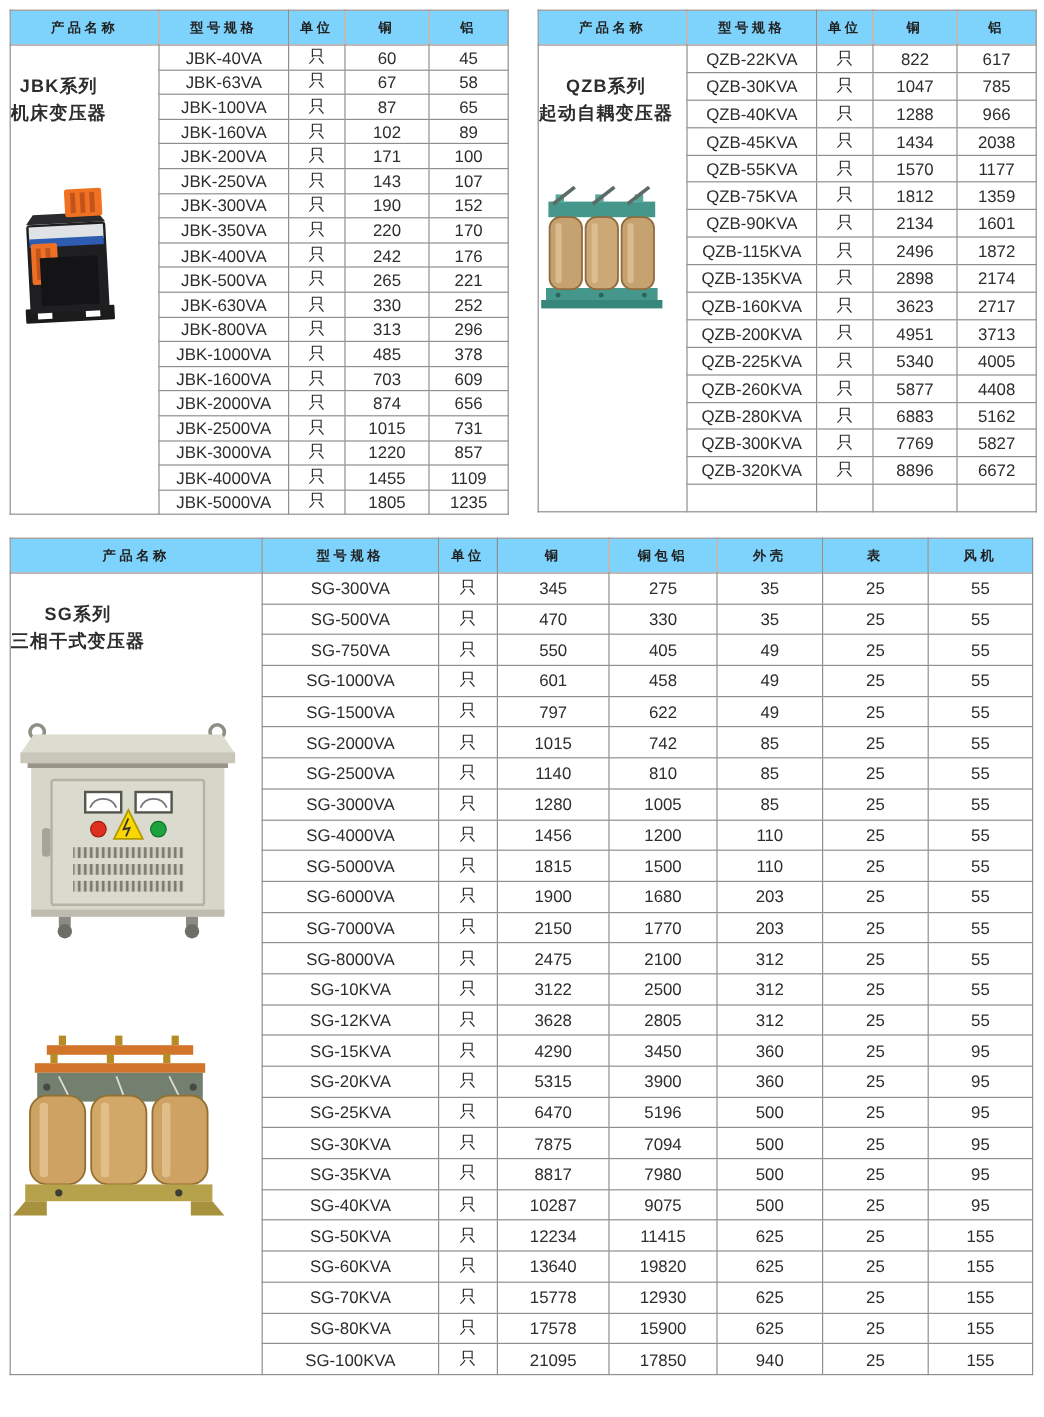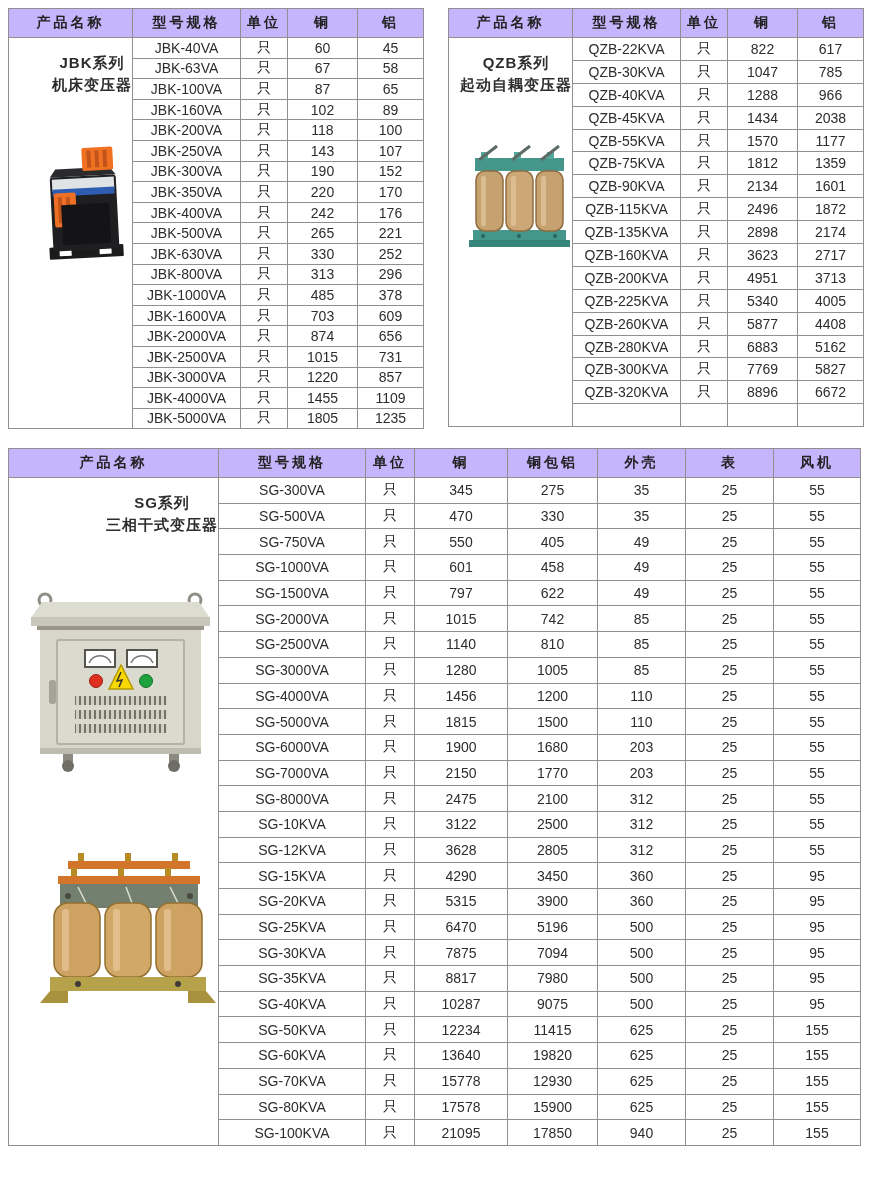--- a/index.html
+++ b/index.html
@@ -9,7 +9,7 @@
   table{border-collapse:collapse;table-layout:fixed;width:100%;}
   th,td{border:1px solid #8f8f8f;text-align:center;vertical-align:middle;
         padding:0;overflow:hidden;white-space:nowrap;}
-  th{background:#c4b5fd;font-weight:bold;font-size:14px;height:28px;letter-spacing:3px;color:#222;}
+  th{background:#7dd3fc;font-weight:bold;font-size:11px;height:28px;letter-spacing:3px;color:#222;}
   td{font-size:14px;color:#2d2d2d;}
   .t-jbk tbody td{height:19.6px;}
   .t-qzb tbody td{height:21.9px;}

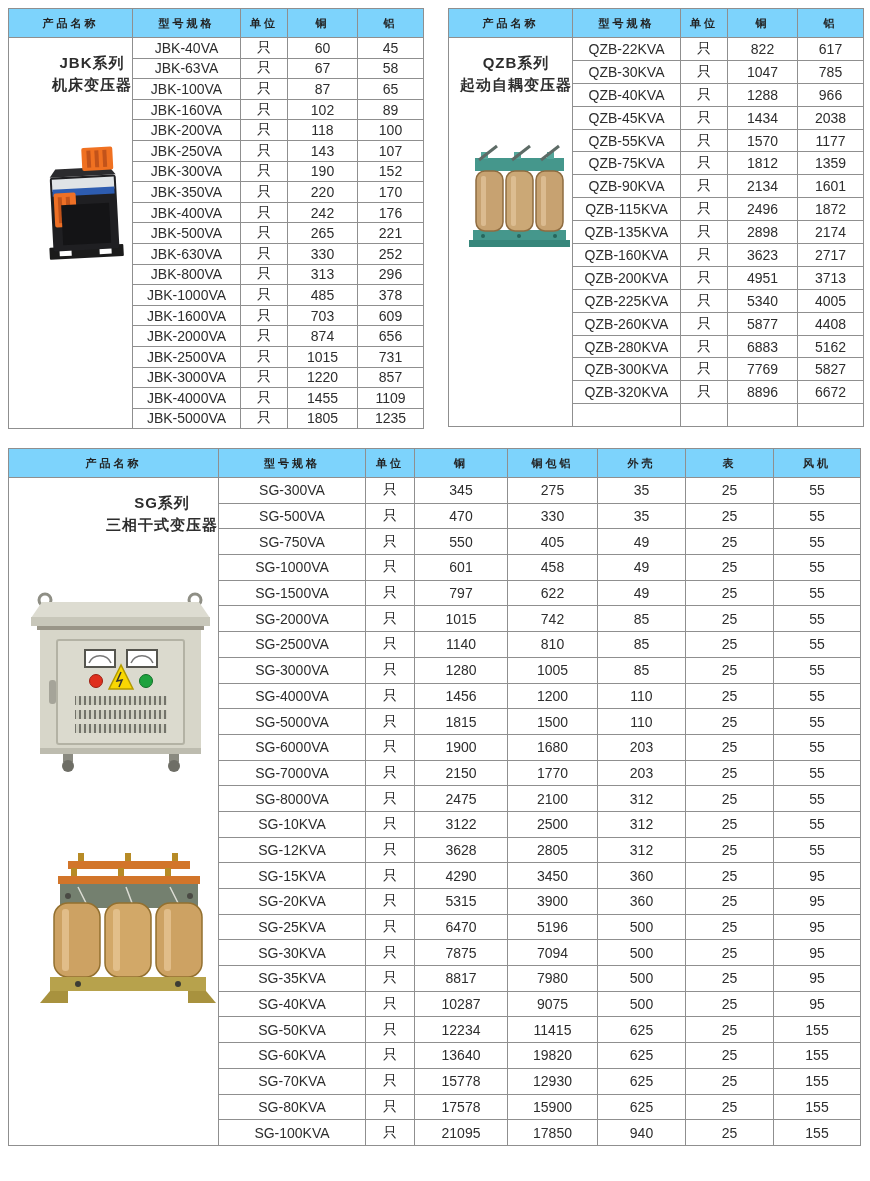--- a/index.html
+++ b/index.html
@@ -28,7 +28,7 @@
   .t-sg col:nth-child(7){width:88px;}
   .t-sg col:nth-child(8){width:87px;}
   .product-cell{vertical-align:top;background:#ffffff;}
-  .product-cell-content{display:flex;flex-direction:column;align-items:flex-end;padding-top:14px;}
+  .product-cell-content{display:flex;flex-direction:column;align-items:flex-start;padding-top:24px;}
   .product-name{font-size:15px;font-weight:bold;line-height:22px;letter-spacing:1px;
                 text-align:center;color:#2d2d2d;white-space:nowrap;}
   .photo{display:block;}

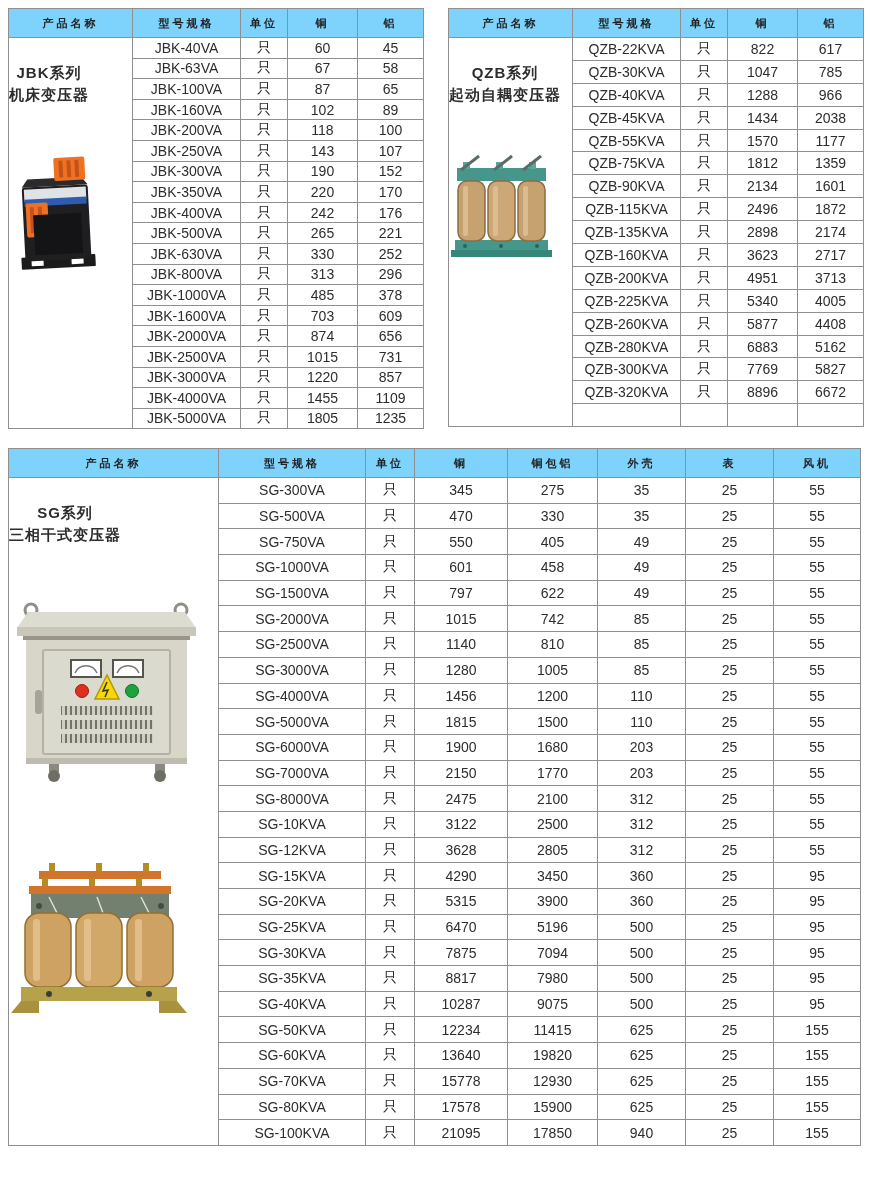--- a/index.html
+++ b/index.html
@@ -118,7 +118,7 @@
           <tr>
             <td>JBK-200VA</td>
             <td>只</td>
-            <td>118</td>
+            <td>171</td>
             <td>100</td>
           </tr>
           <tr>

